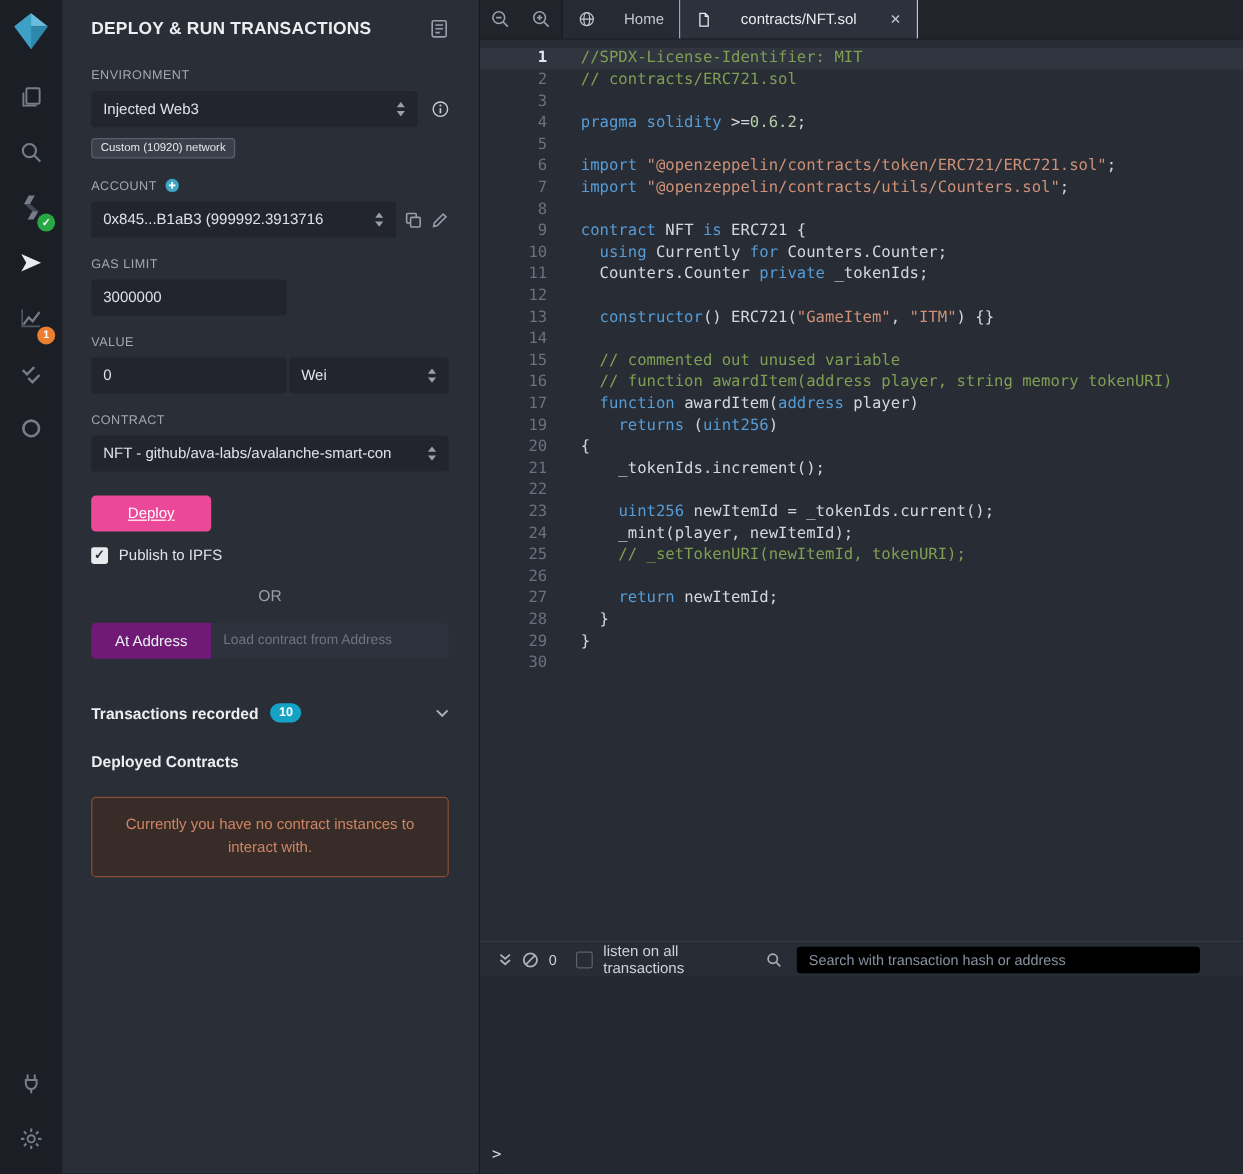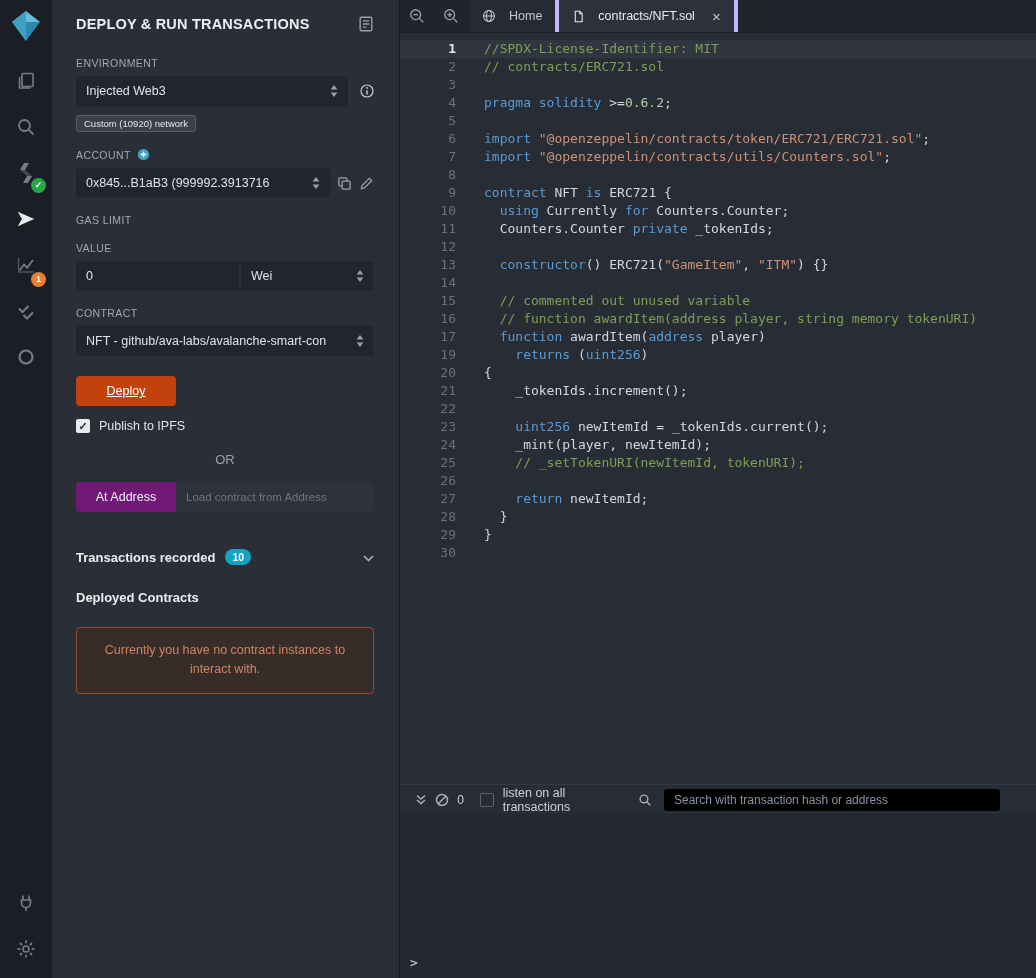--- a/index.html
+++ b/index.html
@@ -57,7 +57,7 @@
   .main { flex:1; display:flex; flex-direction:column; min-width:0; }
   .tab-bar { height:33px; background:#21242b; display:flex; align-items:stretch; border-bottom:1px solid #1a1d23; flex-shrink:0; }
   .zoom-btn { width:34px; display:flex; align-items:center; justify-content:center; color:#9aa1ab; cursor:pointer; }
-  .tab { display:flex; align-items:center; gap:13px; padding:0 13px; font-size:12.5px; color:#c3c8d0; border-right:4px solid #c4b5fd; cursor:pointer; }
+  .tab { display:flex; align-items:center; gap:24px; padding:0 13px; font-size:12.5px; color:#c3c8d0; border-right:1px solid #c4b5fd; cursor:pointer; }
   .tab.home { background:#262a32; border-left:1px solid #1a1d23; }
   .tab.active { background:#2c313b; color:#e9ebef; }
   .tab .tab-close { margin-left:4px; color:#c3c8d0; font-size:15px; line-height:1; cursor:pointer; }

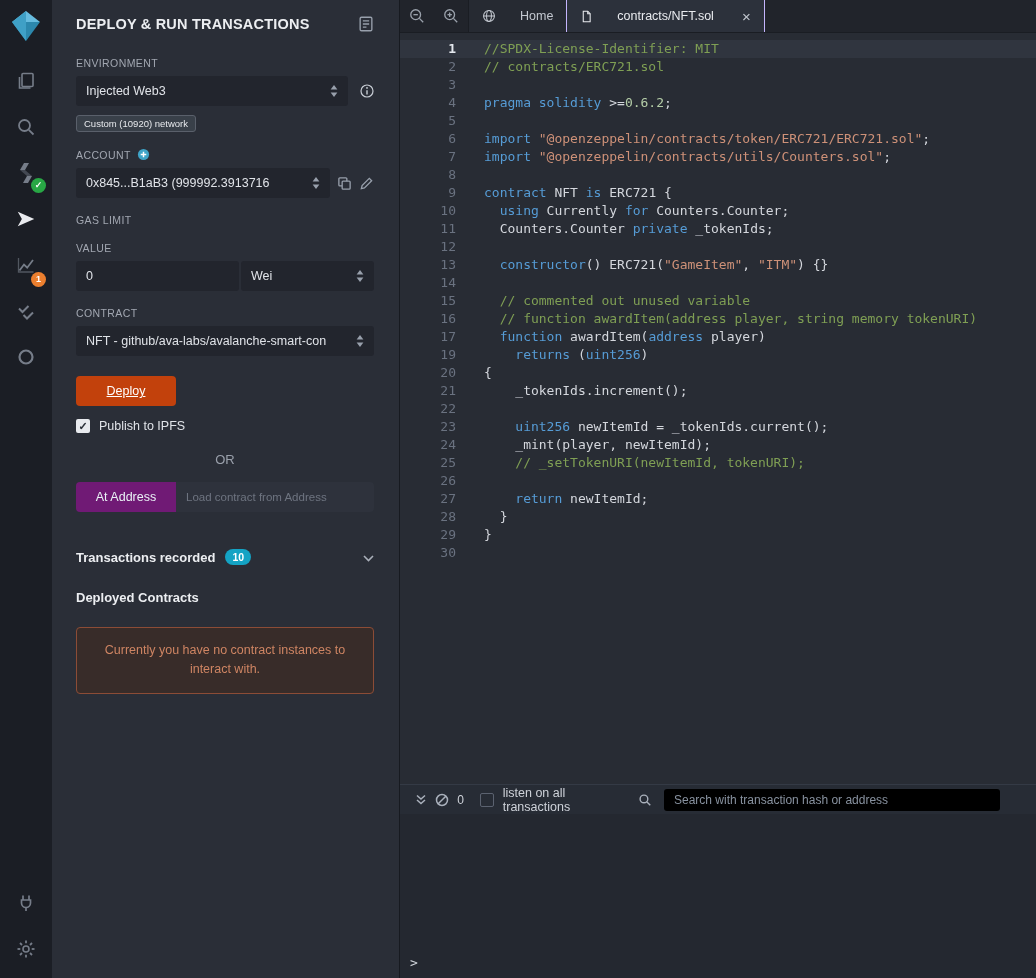--- a/index.html
+++ b/index.html
@@ -226,6 +226,7 @@
       </div>
 
       <div class="fld-label">GAS LIMIT</div>
+      <input class="text-input" type="text" value="3000000" style="">
 
       <div class="fld-label">VALUE</div>
       <div class="row value-row">

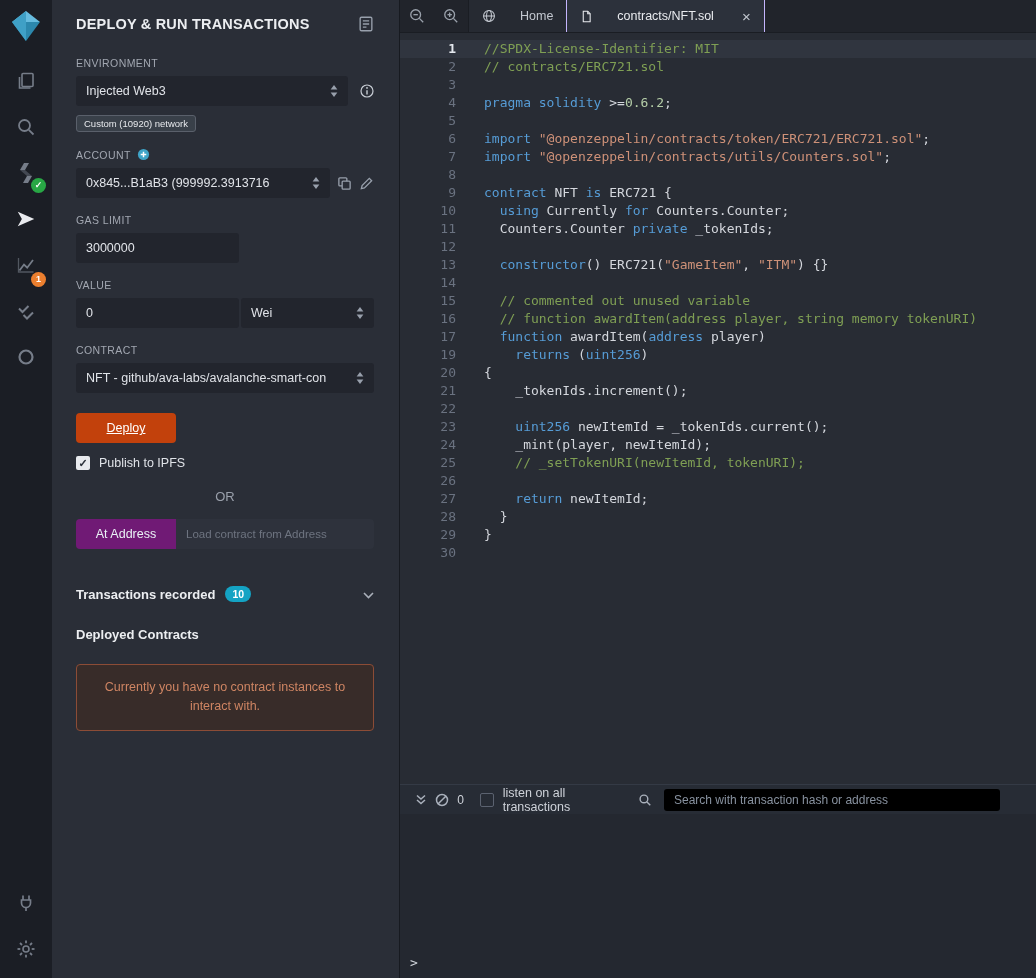--- a/index.html
+++ b/index.html
@@ -36,7 +36,7 @@
   .icon-sm { color:#98a0ac; cursor:pointer; display:flex; align-items:center; }
   .value-row .select { flex:1; margin-left:2px; }
   .contract-select { width:100%; }
-  .btn-deploy { margin-top:20px; width:100px; height:30px; background:#c2410c; border:none; border-radius:4px; color:#fff; font-size:12.5px; cursor:pointer; font-family:"Liberation Sans", sans-serif;text-decoration:underline; }
+  .btn-deploy { margin-top:20px; width:100px; height:30px; background:#ec4899; border:none; border-radius:4px; color:#fff; font-size:12.5px; cursor:pointer; font-family:"Liberation Sans", sans-serif;text-decoration:underline; }
   .chk-row { margin-top:13px; display:flex; align-items:center; gap:9px; }
   .checkbox { width:14px; height:14px; border-radius:2px; background:#e8eaee; display:flex; align-items:center; justify-content:center; cursor:pointer; }
   .checkbox .checkmark { font-size:11px; color:#2c313a; font-weight:bold; line-height:1; }

